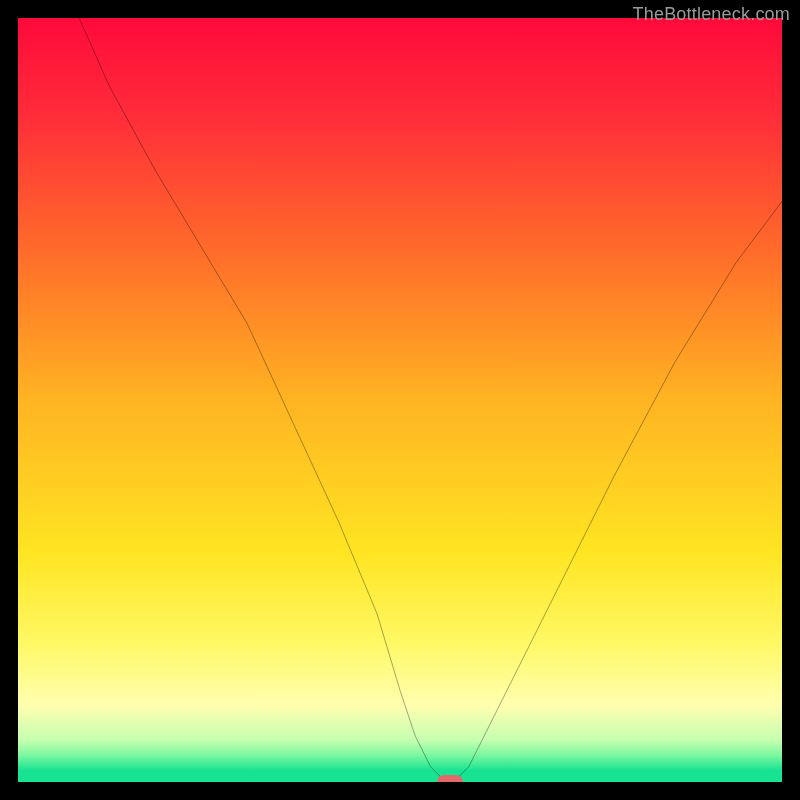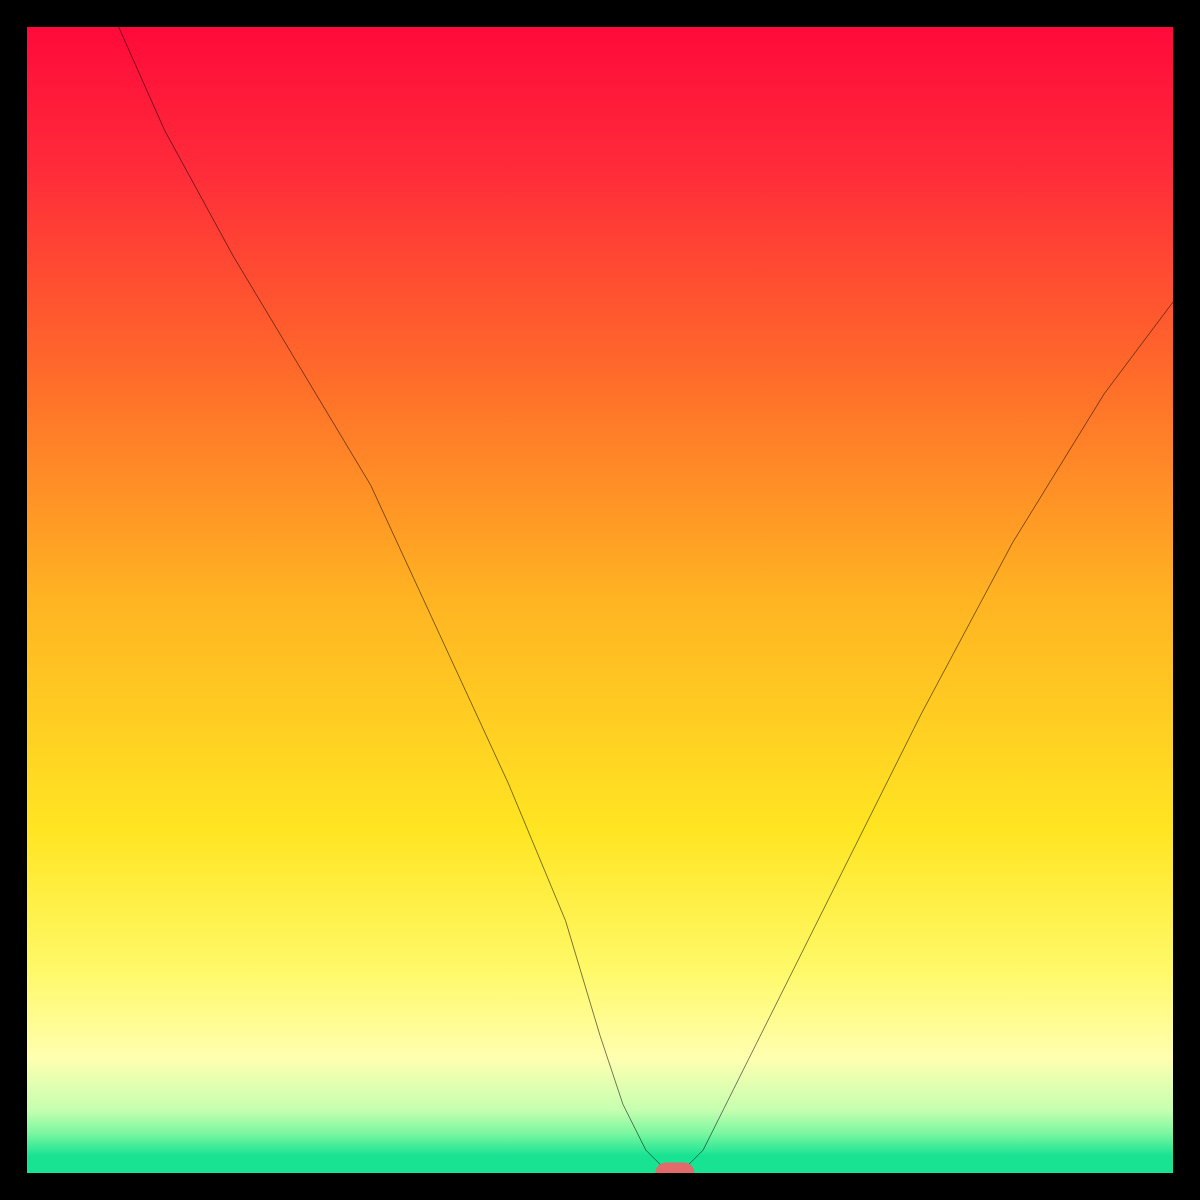--- a/index.html
+++ b/index.html
@@ -92,6 +92,7 @@
     <div class="marker" id="marker" style="left: 56.5%; top: 100%; background: rgb(226, 106, 106);"></div>
   </div>
 
+  <div class="watermark">TheBottleneck.com</div>
 </div>
 
 </body></html>

